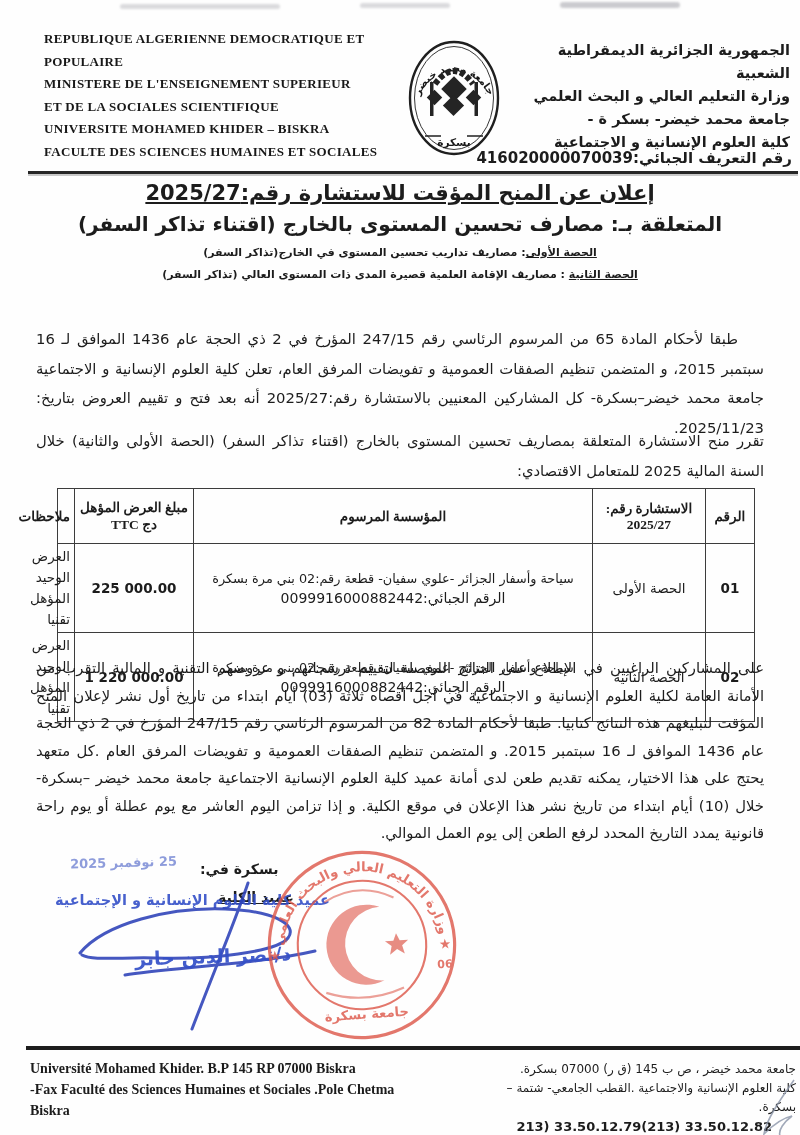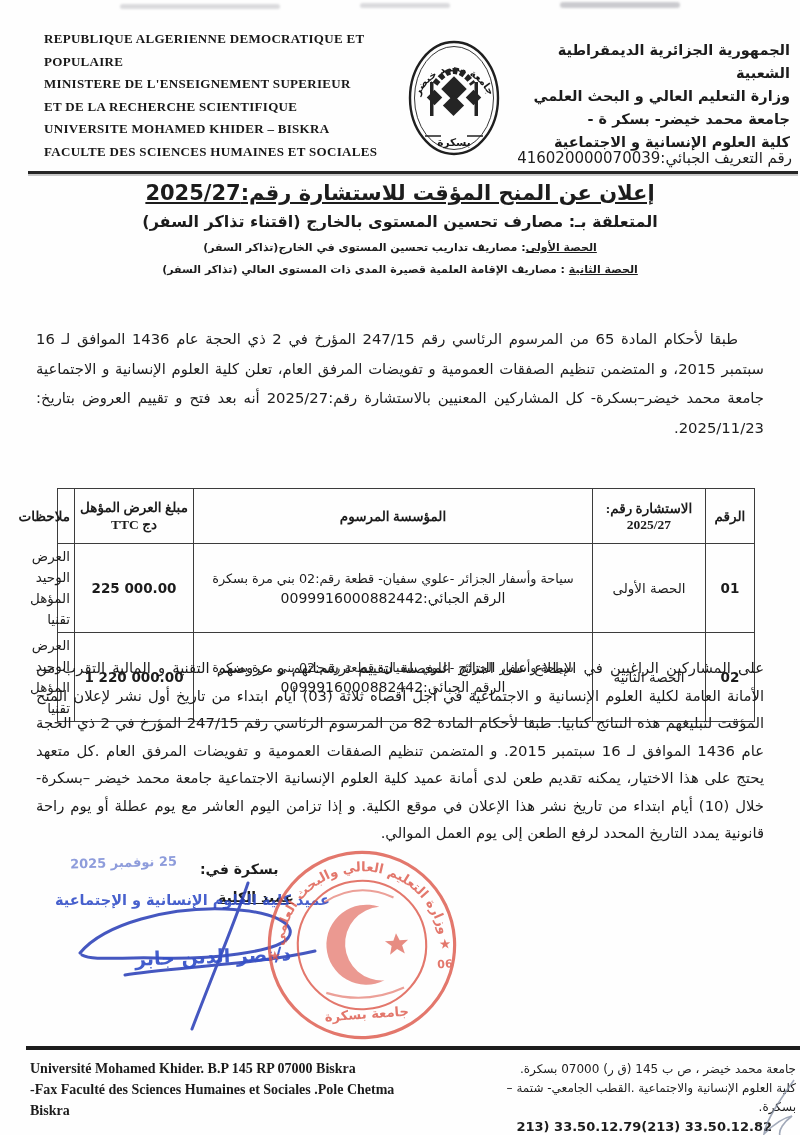--- a/index.html
+++ b/index.html
@@ -79,7 +79,7 @@
     <div>REPUBLIQUE ALGERIENNE DEMOCRATIQUE ET</div>
     <div>POPULAIRE</div>
     <div>MINISTERE DE L'ENSEIGNEMENT SUPERIEUR</div>
-    <div>ET DE LA RECHERCHE SCIENTIFIQUE</div>
+    <div>ET DE LA SOCIALES SCIENTIFIQUE</div>
     <div>UNIVERSITE  MOHAMED KHIDER – BISKRA</div>
     <div>FACULTE DES SCIENCES HUMAINES ET SOCIALES</div>
   </div>

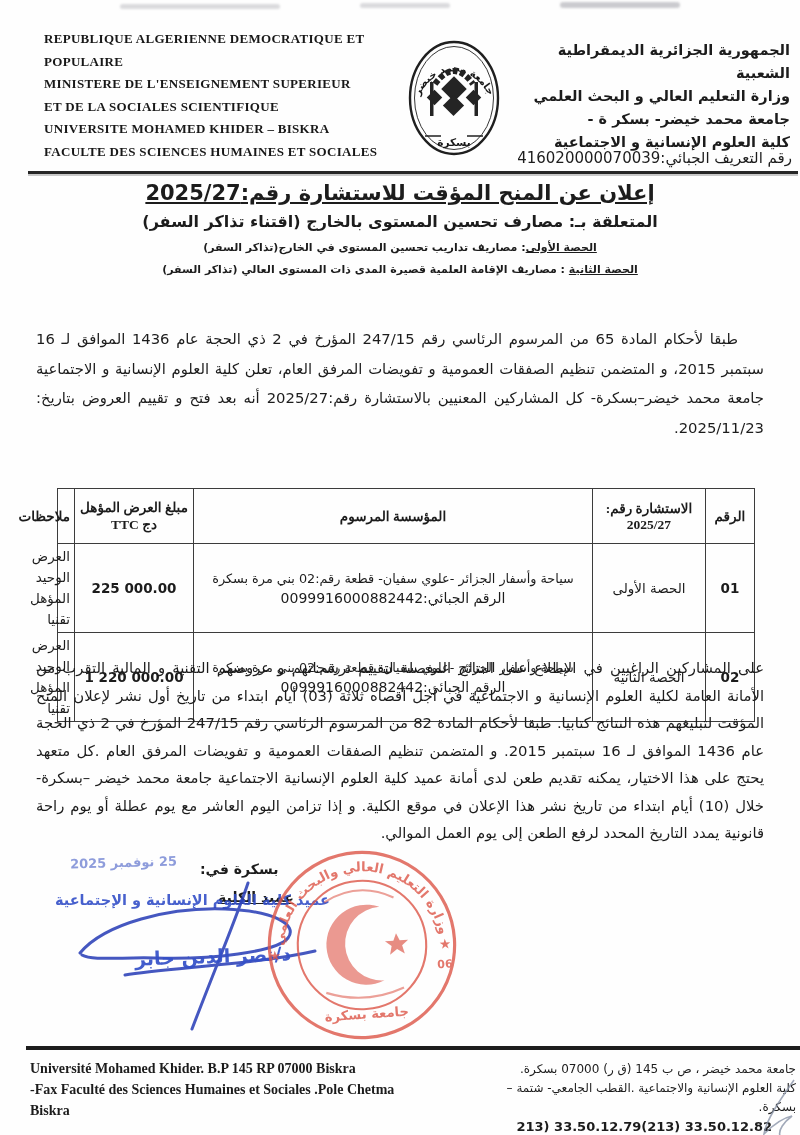--- a/index.html
+++ b/index.html
@@ -15,7 +15,7 @@
   .hdr-logo{position:absolute;top:32px;left:398px;width:112px;height:132px;}
   .hdr-right{position:absolute;top:39px;right:10px;width:280px;direction:rtl;text-align:right;
              font-weight:bold;font-size:14.5px;line-height:23px;}
-  .tax-line{position:absolute;top:149px;right:8px;direction:rtl;font-weight:normal;font-size:15px;}
+  .tax-line{position:absolute;top:149px;right:8px;direction:rtl;font-weight:bold;font-size:15px;}
   .top-rule{position:absolute;top:171px;left:28px;right:2px;height:3px;background:#262626;
             box-shadow:0 2px 0 rgba(40,40,40,.25);}
   

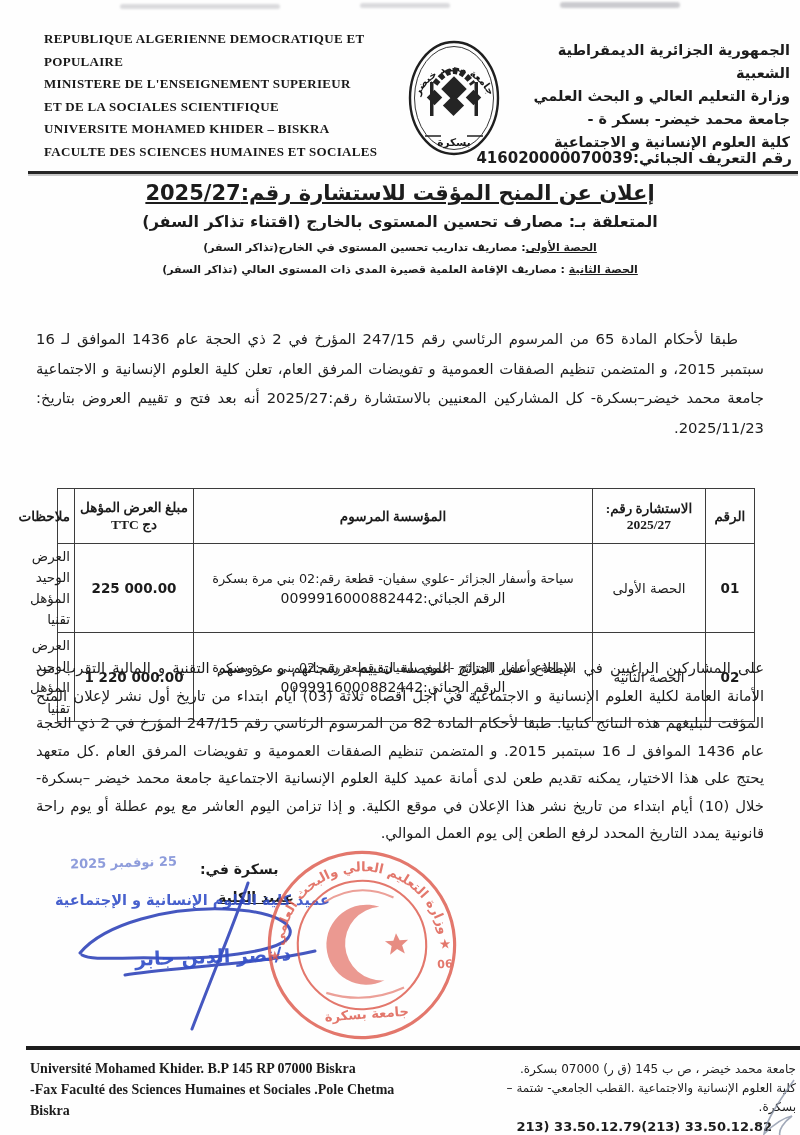--- a/index.html
+++ b/index.html
@@ -21,7 +21,7 @@
   
   .title-block{position:absolute;top:181px;left:36px;right:36px;direction:rtl;text-align:center;}
   .t1{font-size:21px;font-weight:bold;text-decoration:underline;margin-bottom:7px;}
-  .t2{font-size:16px;font-weight:bold;margin-bottom:10px;}
+  .t2{font-size:20px;font-weight:bold;margin-bottom:10px;}
   .t3{font-size:11px;font-weight:bold;margin-bottom:9px;}
   .t3 .lot-label{text-decoration:underline;}
   

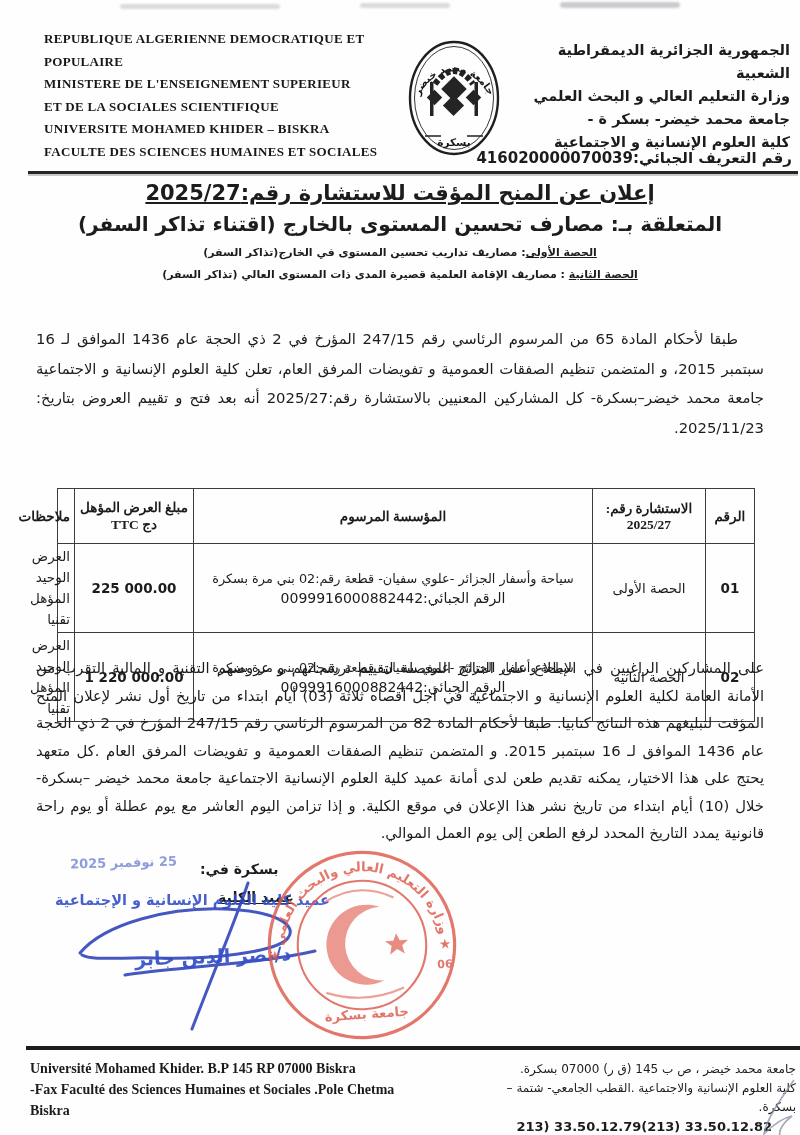--- a/index.html
+++ b/index.html
@@ -130,6 +130,7 @@
   </div>
 
   <div class="para para1">طبقا لأحكام المادة 65 من المرسوم الرئاسي رقم 247/15 المؤرخ في 2 ذي الحجة عام 1436 الموافق لـ 16 سبتمبر 2015، و المتضمن تنظيم الصفقات العمومية و تفويضات المرفق العام، تعلن كلية العلوم الإنسانية و الاجتماعية جامعة محمد خيضر–بسكرة- كل المشاركين المعنيين بالاستشارة رقم:2025/27 أنه بعد فتح و تقييم العروض بتاريخ: 2025/11/23.</div>
+  <div class="para para2">تقرر منح الاستشارة المتعلقة بمصاريف تحسين المستوى بالخارج (اقتناء تذاكر السفر) (الحصة الأولى والثانية) خلال السنة المالية 2025 للمتعامل الاقتصادي:</div>
 
   <table class="lots">
     <thead>

